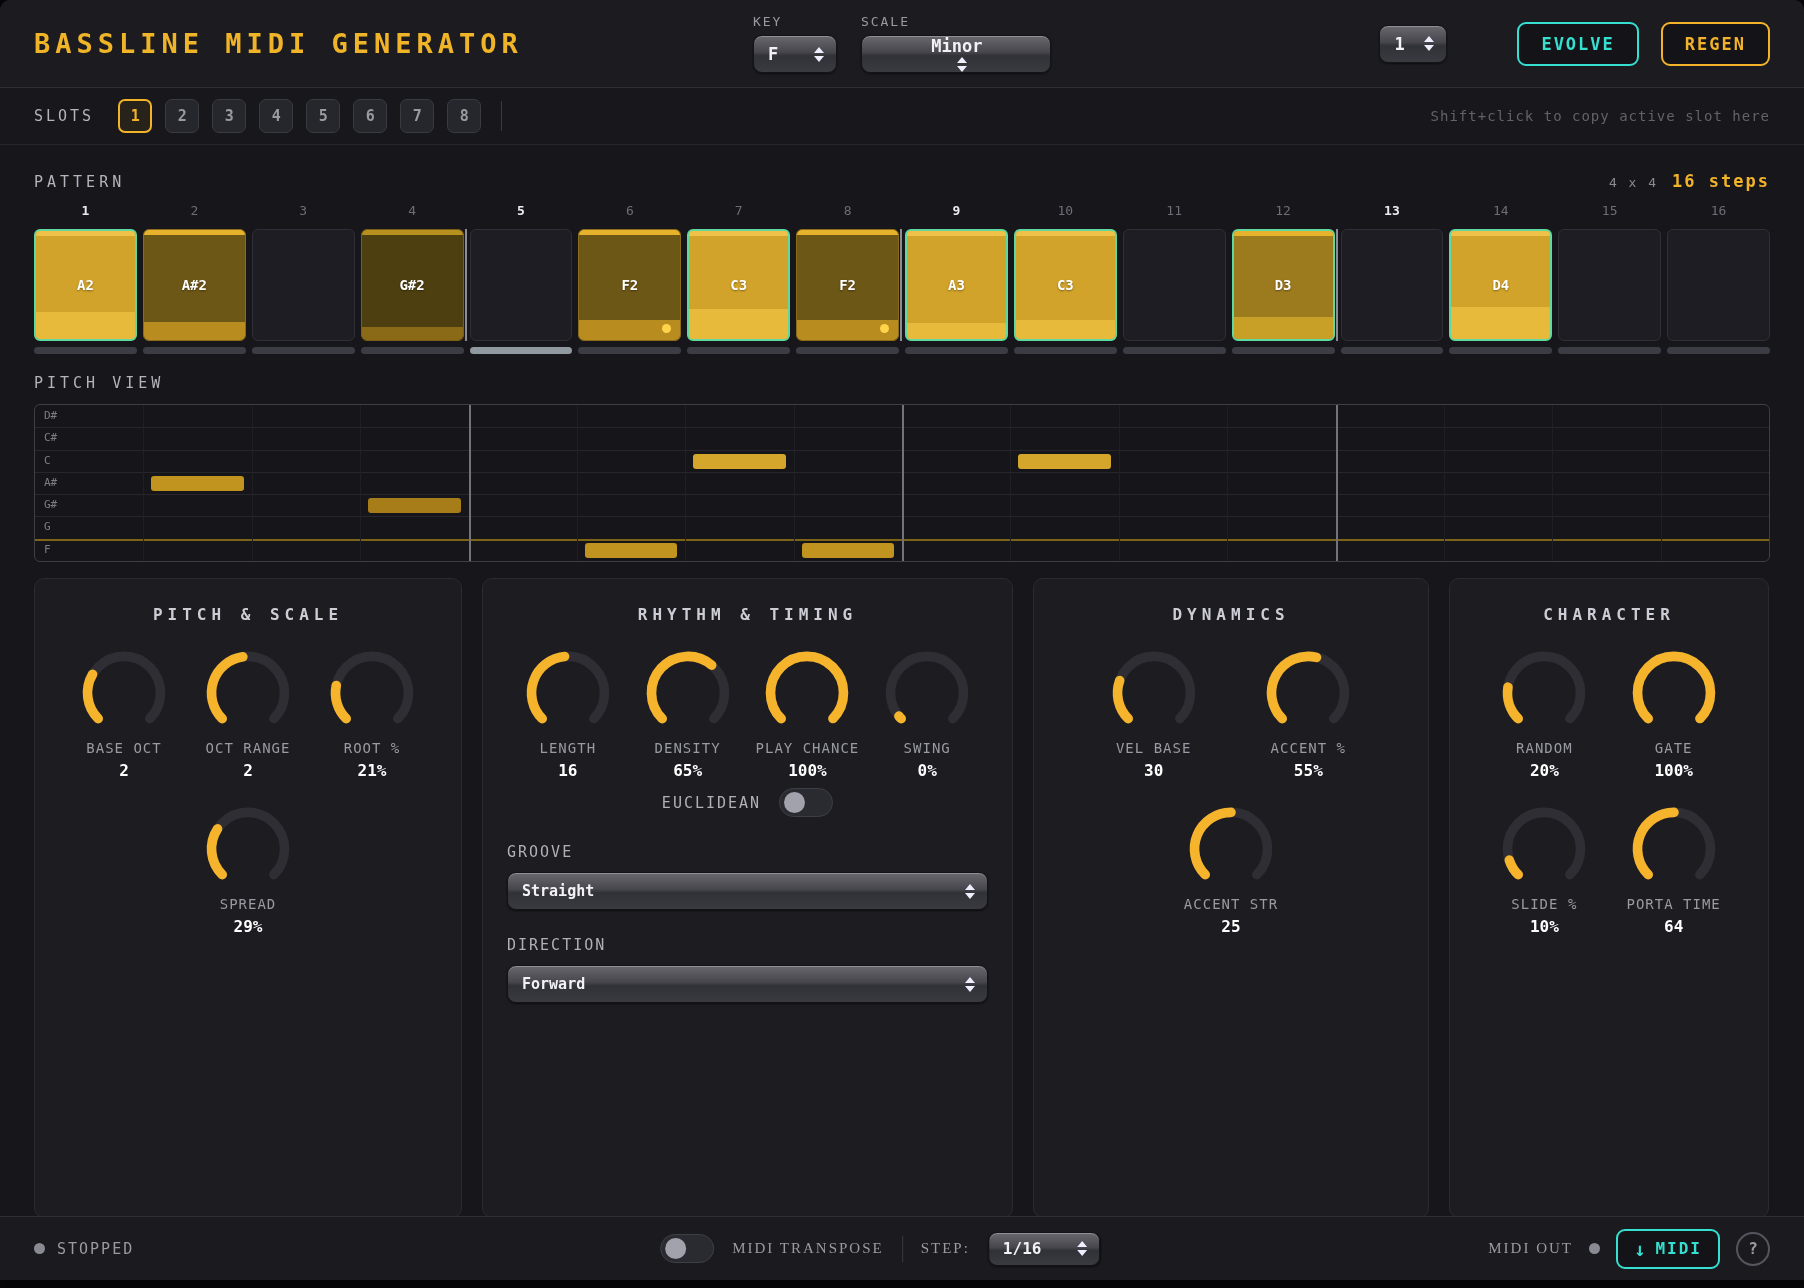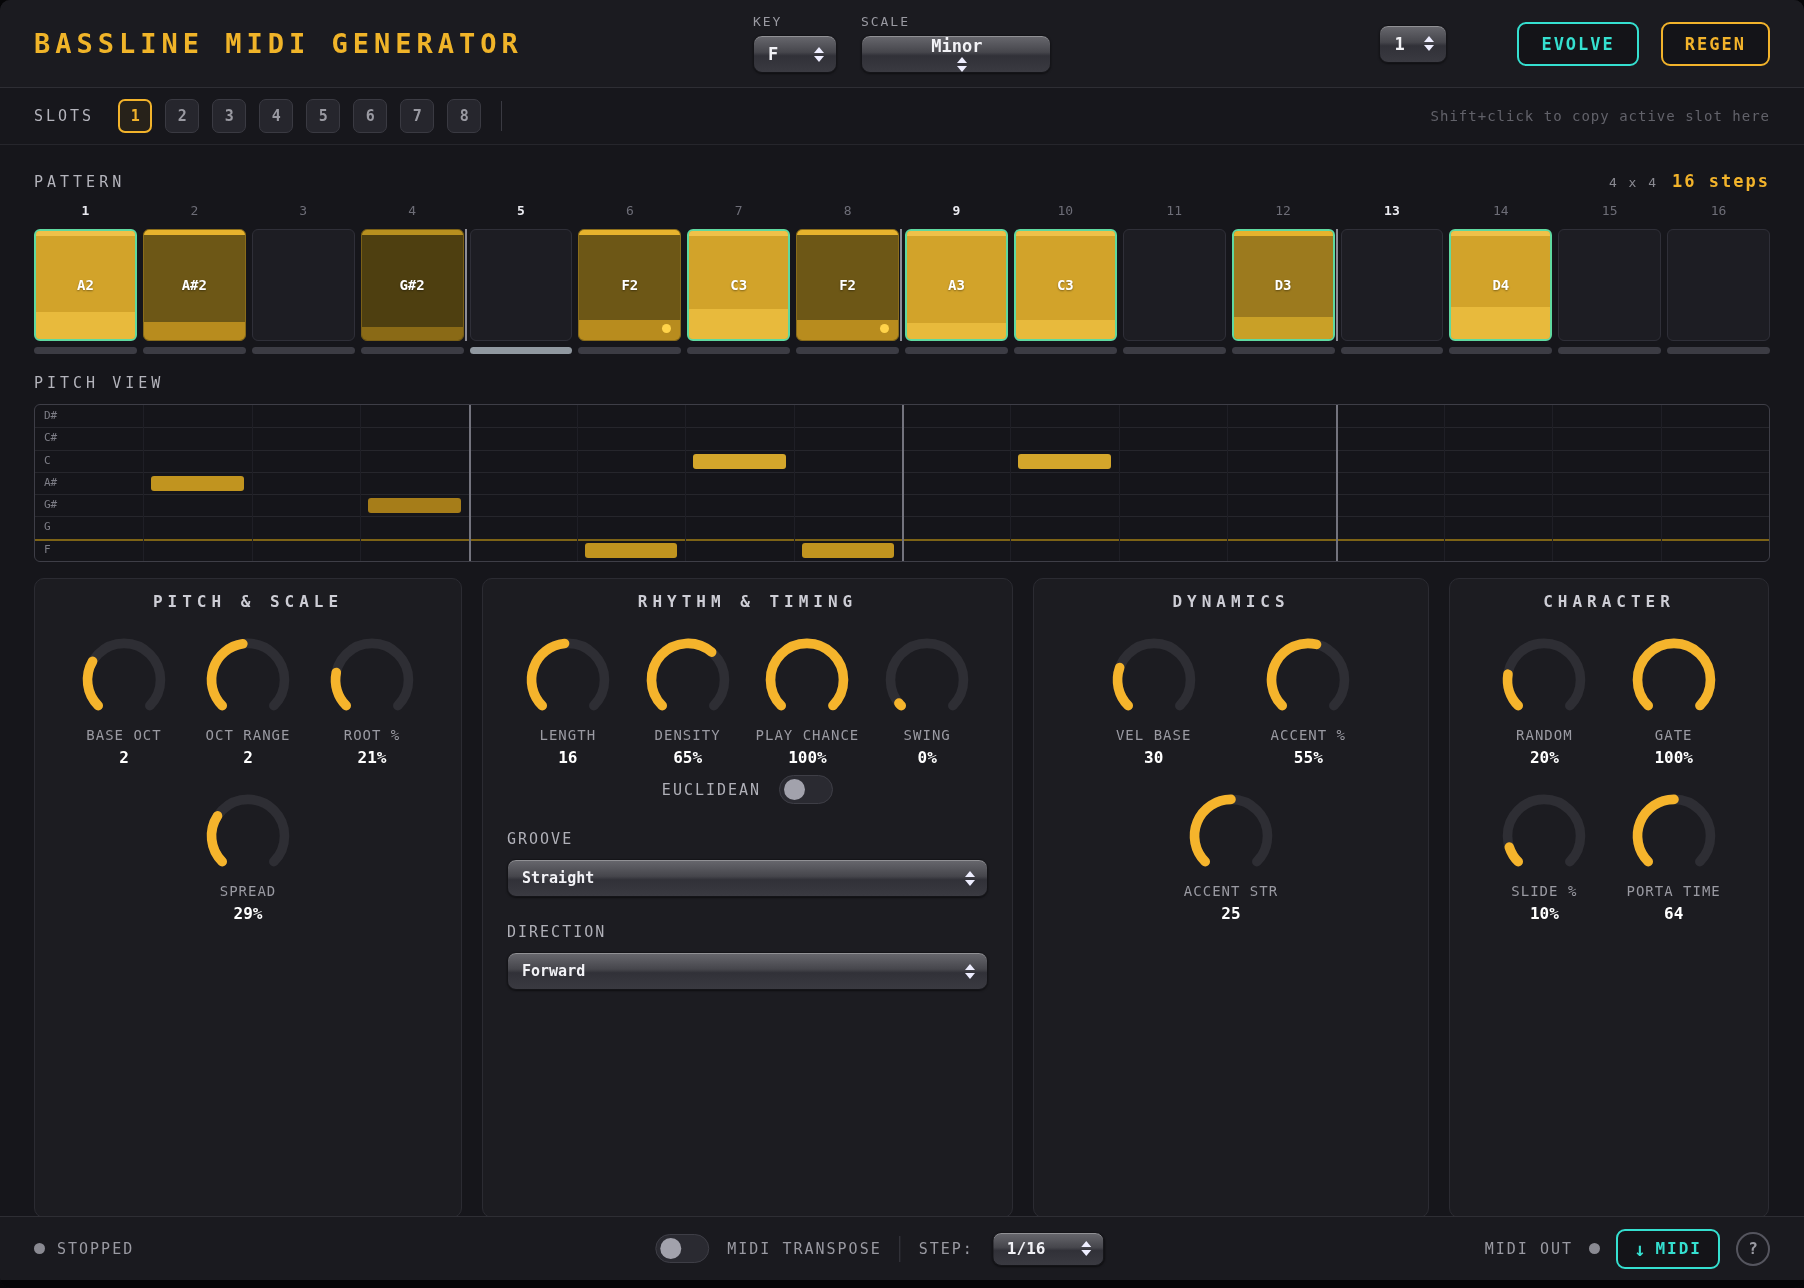--- a/index.html
+++ b/index.html
@@ -92,7 +92,7 @@
   .pv-bar.dim    { background:#a67d19; }
   
   .panels { display:grid; grid-template-columns:428px 531px 396px 320px; gap:20px; margin:16px 34px 0 34px; }
-  .panel { background:#1c1c21; border:1px solid #2b2b32; border-radius:10px; height:640px; padding:13px 24px; }
+  .panel { background:#1c1c21; border:1px solid #2b2b32; border-radius:10px; height:640px; padding:26px 24px; }
   .panel-title { text-align:center; font-size:16px; font-weight:bold; letter-spacing:5px; color:#cdcdd5; }
   .knob-row { display:flex; justify-content:space-evenly; margin-top:18px; }
   .knob { display:flex; flex-direction:column; align-items:center; width:118px; cursor:pointer; }

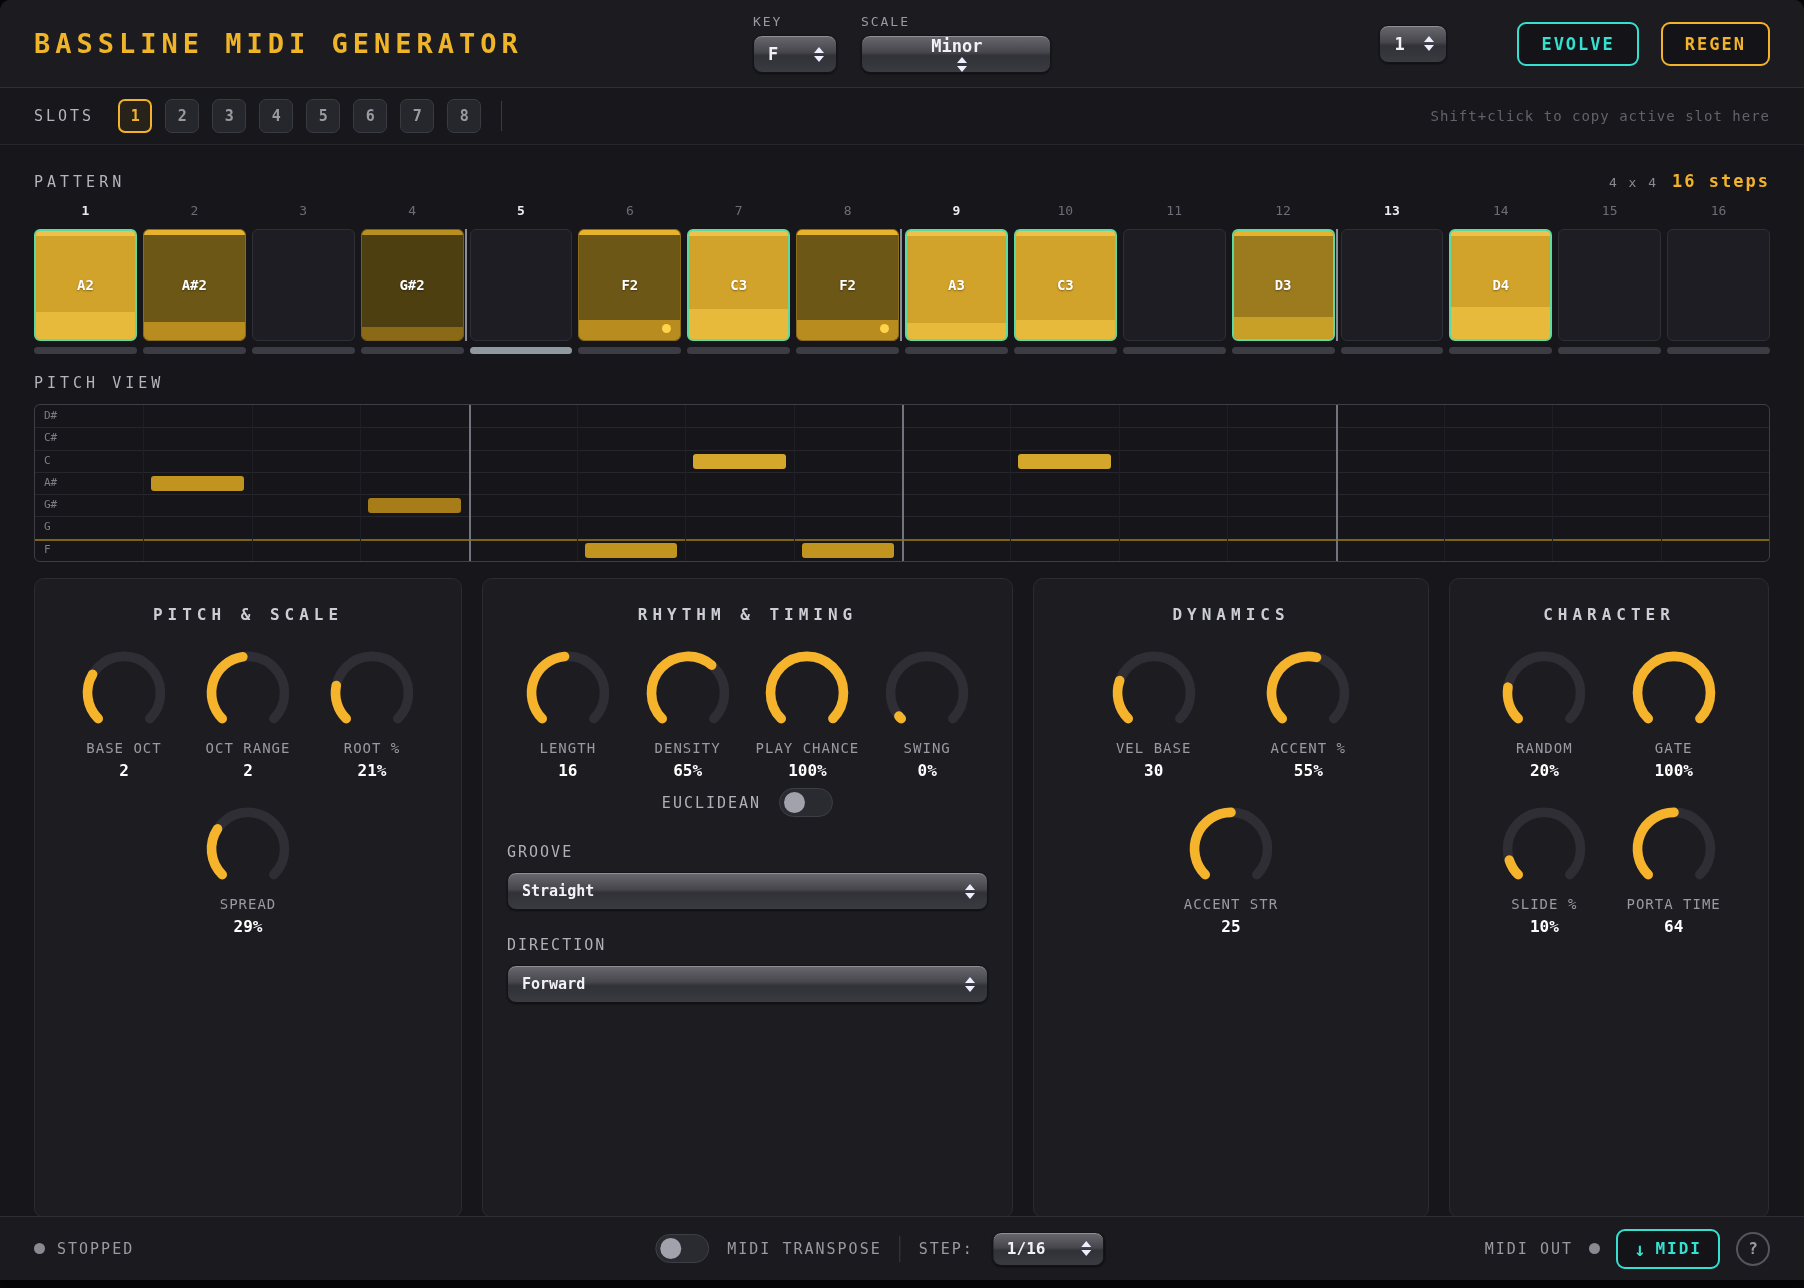--- a/index.html
+++ b/index.html
@@ -112,7 +112,7 @@
   .status { display:flex; align-items:center; gap:12px; color:#9a9aa2; font-size:15px; letter-spacing:2px; }
   .dot-gray { width:11px; height:11px; border-radius:50%; background:#8a8a92; }
   .foot-center { position:absolute; left:50%; transform:translateX(-55%); display:flex; align-items:center; gap:18px; }
-  .foot-text { color:#9a9aa2; font-size:15px; letter-spacing:2px; }
+  .foot-text { color:#9a9aa2; font-size:15px; letter-spacing:2px;font-family:Liberation Serif, serif; }
   .foot-sep { width:1px; height:26px; background:#3a3a42; }
   .sel-step { width:112px; height:34px; font-size:16px; }
   .foot-right { margin-left:auto; display:flex; align-items:center; gap:16px; }

